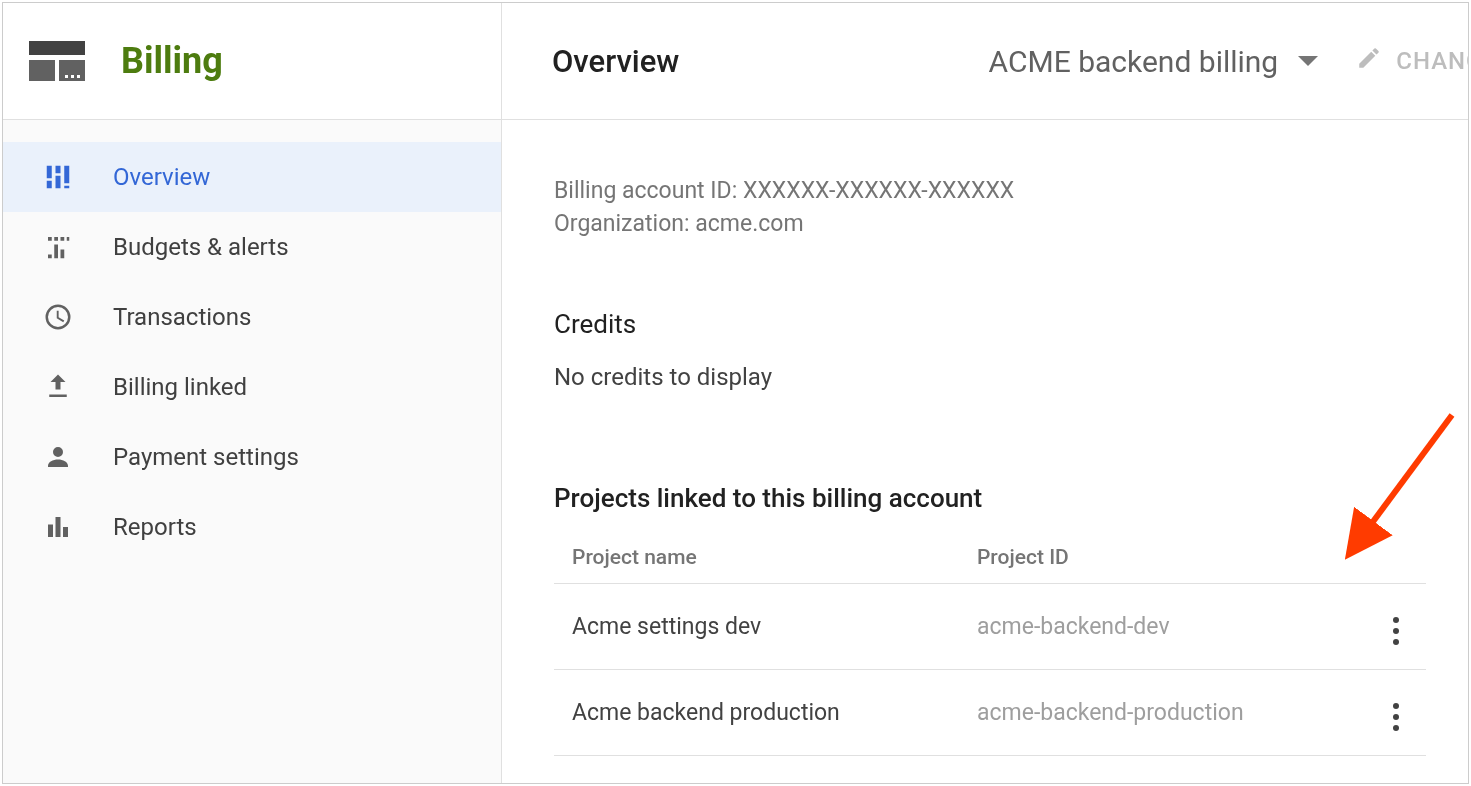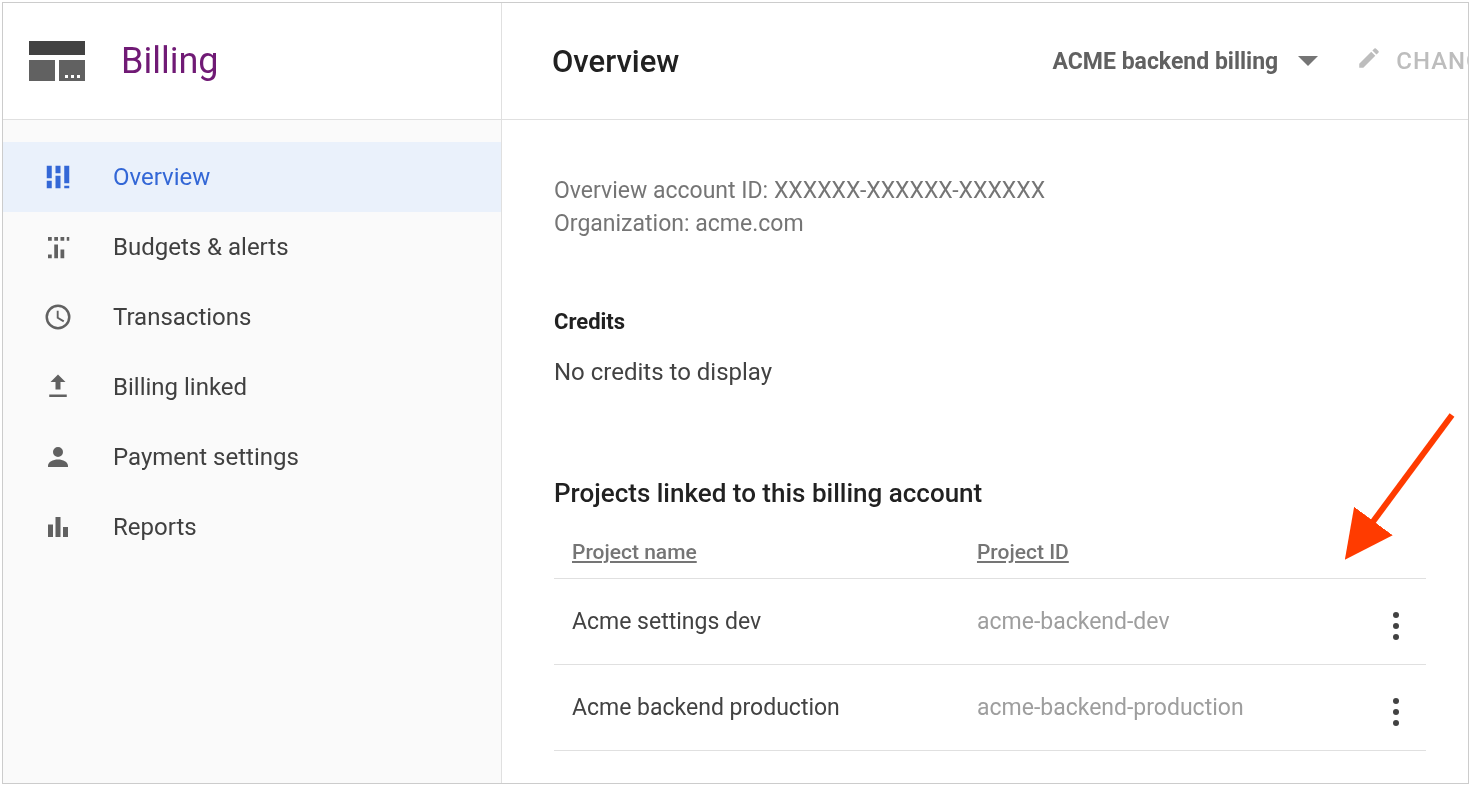--- a/index.html
+++ b/index.html
@@ -74,8 +74,8 @@
   }
   .header-title {
     font-size: 36px;
-    font-weight: 400;
-    color: #701a75;
+    font-weight: 700;
+    color: #4d7c0f;
     margin-left: 36px;
   }
   .header-right {

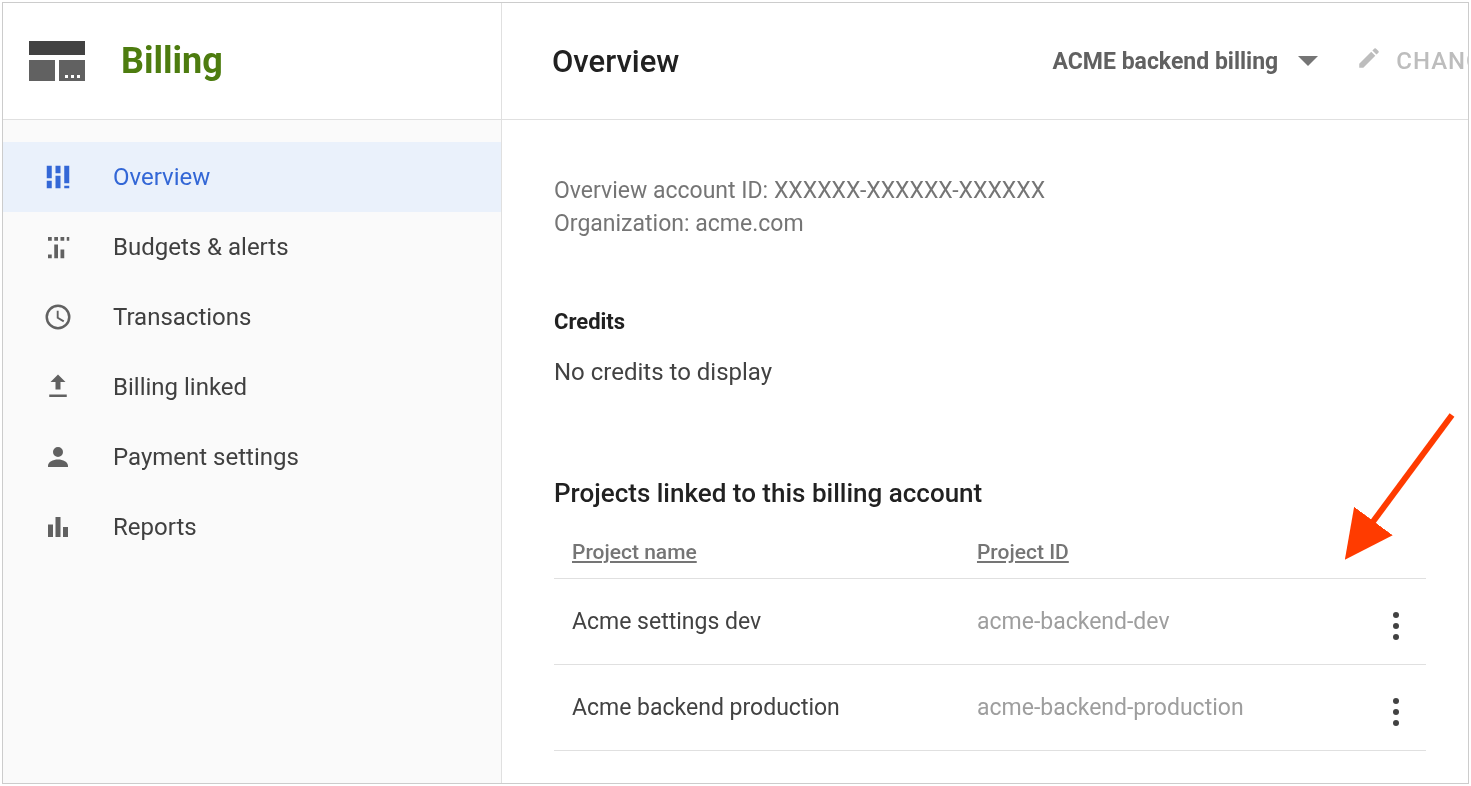--- a/index.html
+++ b/index.html
@@ -99,9 +99,9 @@
     gap: 20px;
   }
   .account-picker-label {
-    font-size: 23px;
+    font-size: 30px;
     color: #616161;
-    font-weight: 700;
+    font-weight: 400;
   }
   .chevron-down {
     width: 0; height: 0;

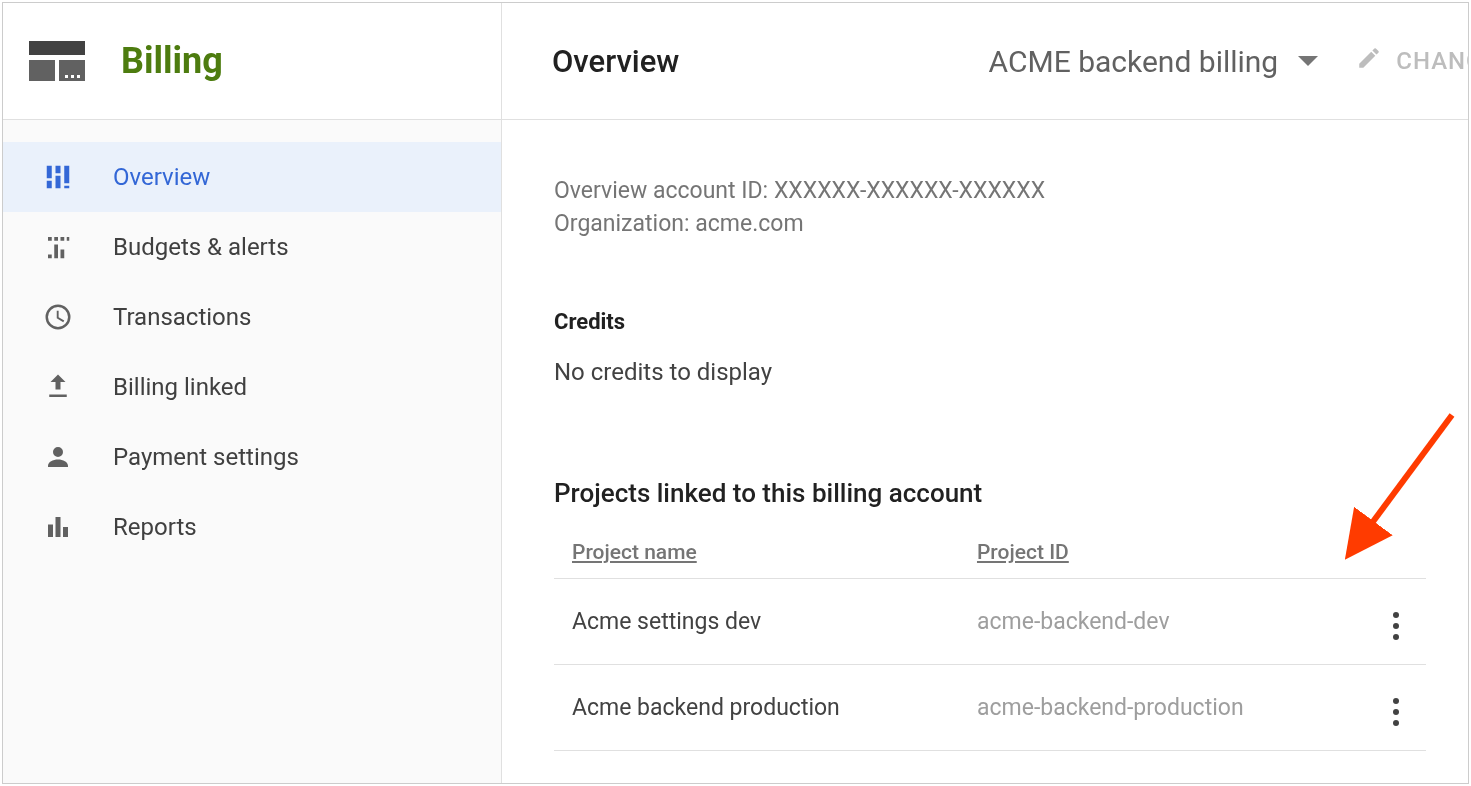--- a/index.html
+++ b/index.html
@@ -318,7 +318,7 @@
     <main class="main">
       <div class="account-info">
         <div>
-          <span>Overview account ID:</span>
+          <span>Billing account ID:</span>
           <span>XXXXXX-XXXXXX-XXXXXX</span>
         </div>
         <div>

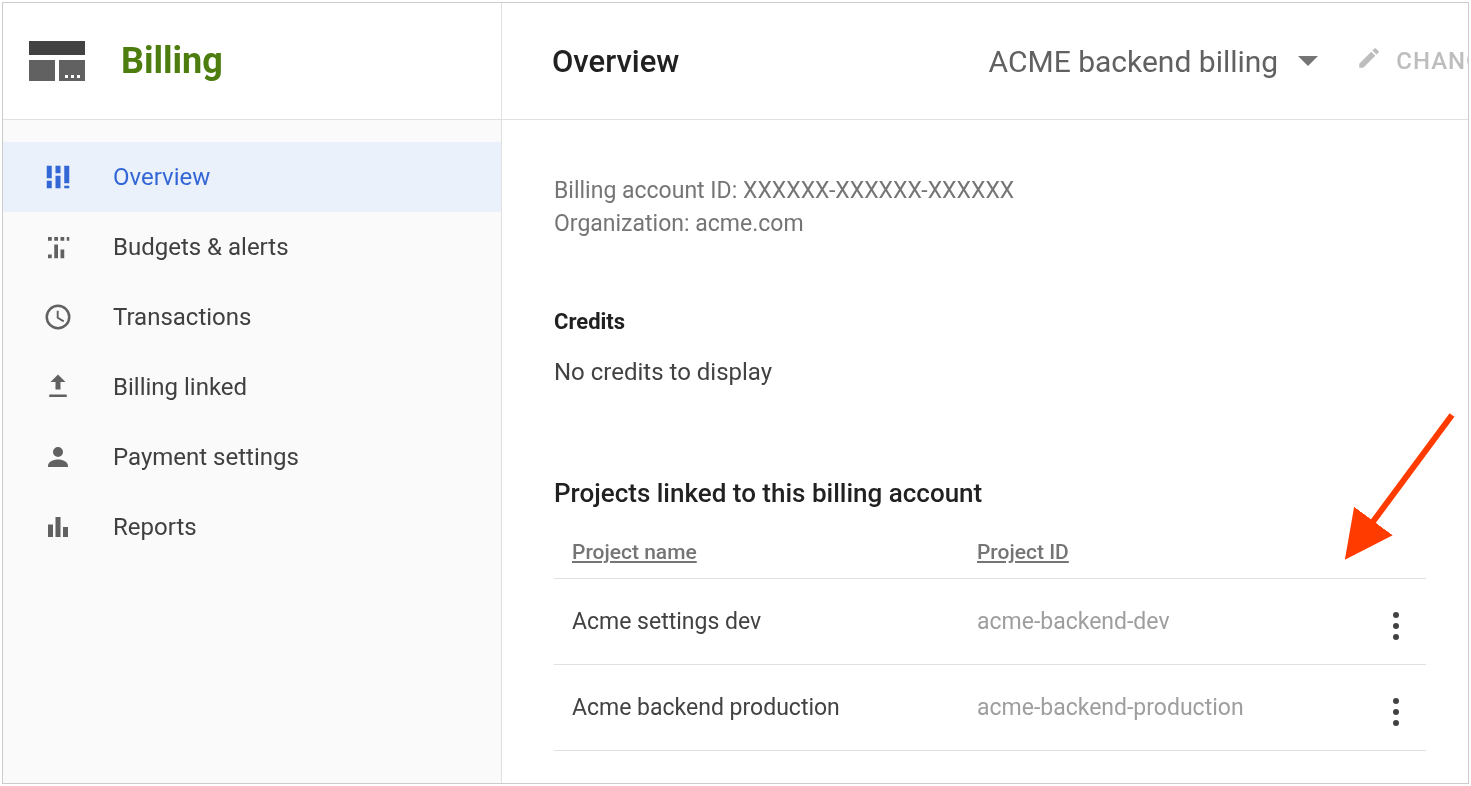--- a/index.html
+++ b/index.html
@@ -173,8 +173,8 @@
     line-height: 1.45;
   }
   .credits-heading {
-    font-size: 22px;
-    font-weight: 700;
+    font-size: 26px;
+    font-weight: 400;
     color: #212121;
     margin-top: 68px;
   }

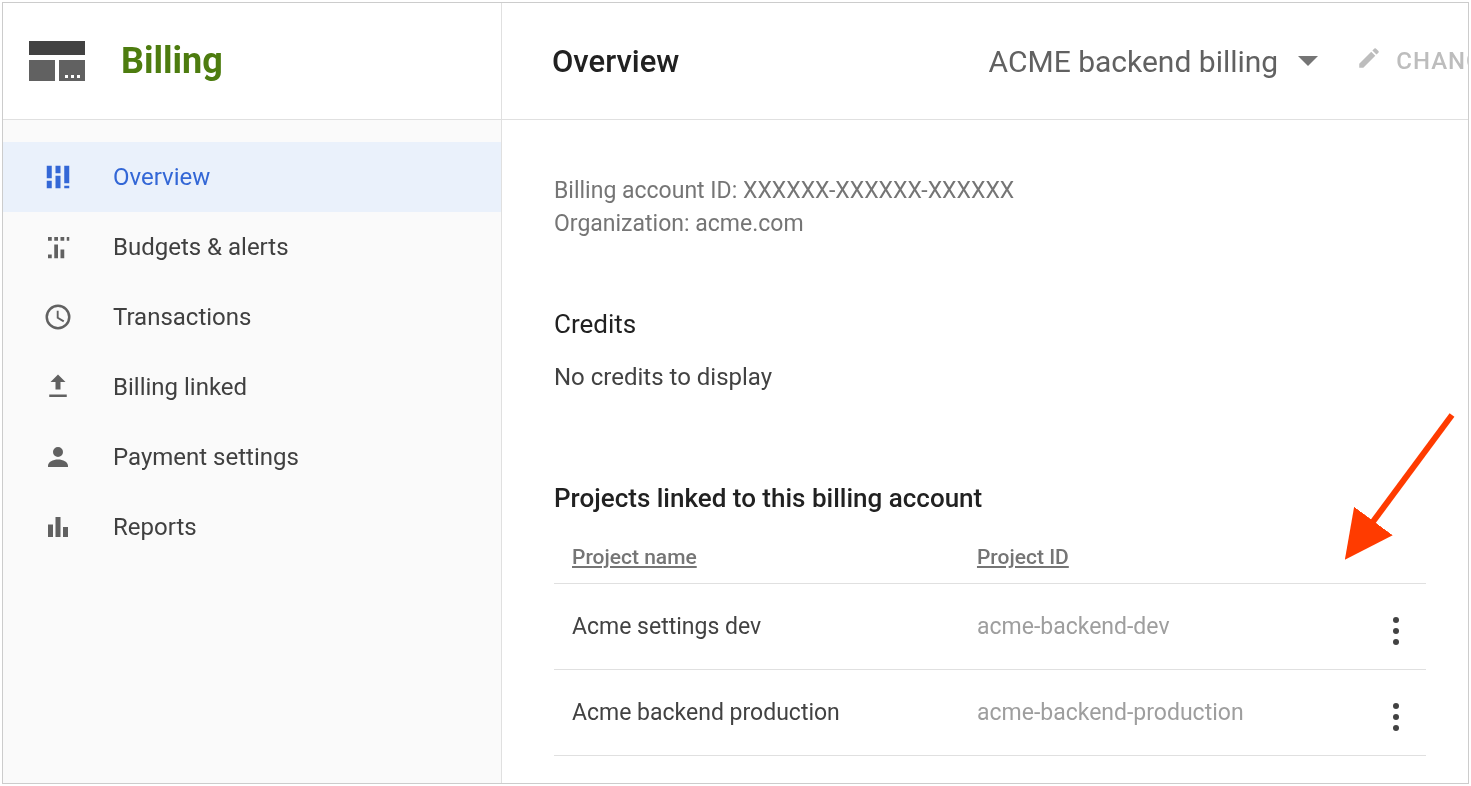--- a/index.html
+++ b/index.html
@@ -201,7 +201,6 @@
     color: #757575;
     padding: 14px 12px;
     border-bottom: 1px solid #e0e0e0;
-    text-decoration: underline;
   }
   table.projects td {
     font-size: 23px;

